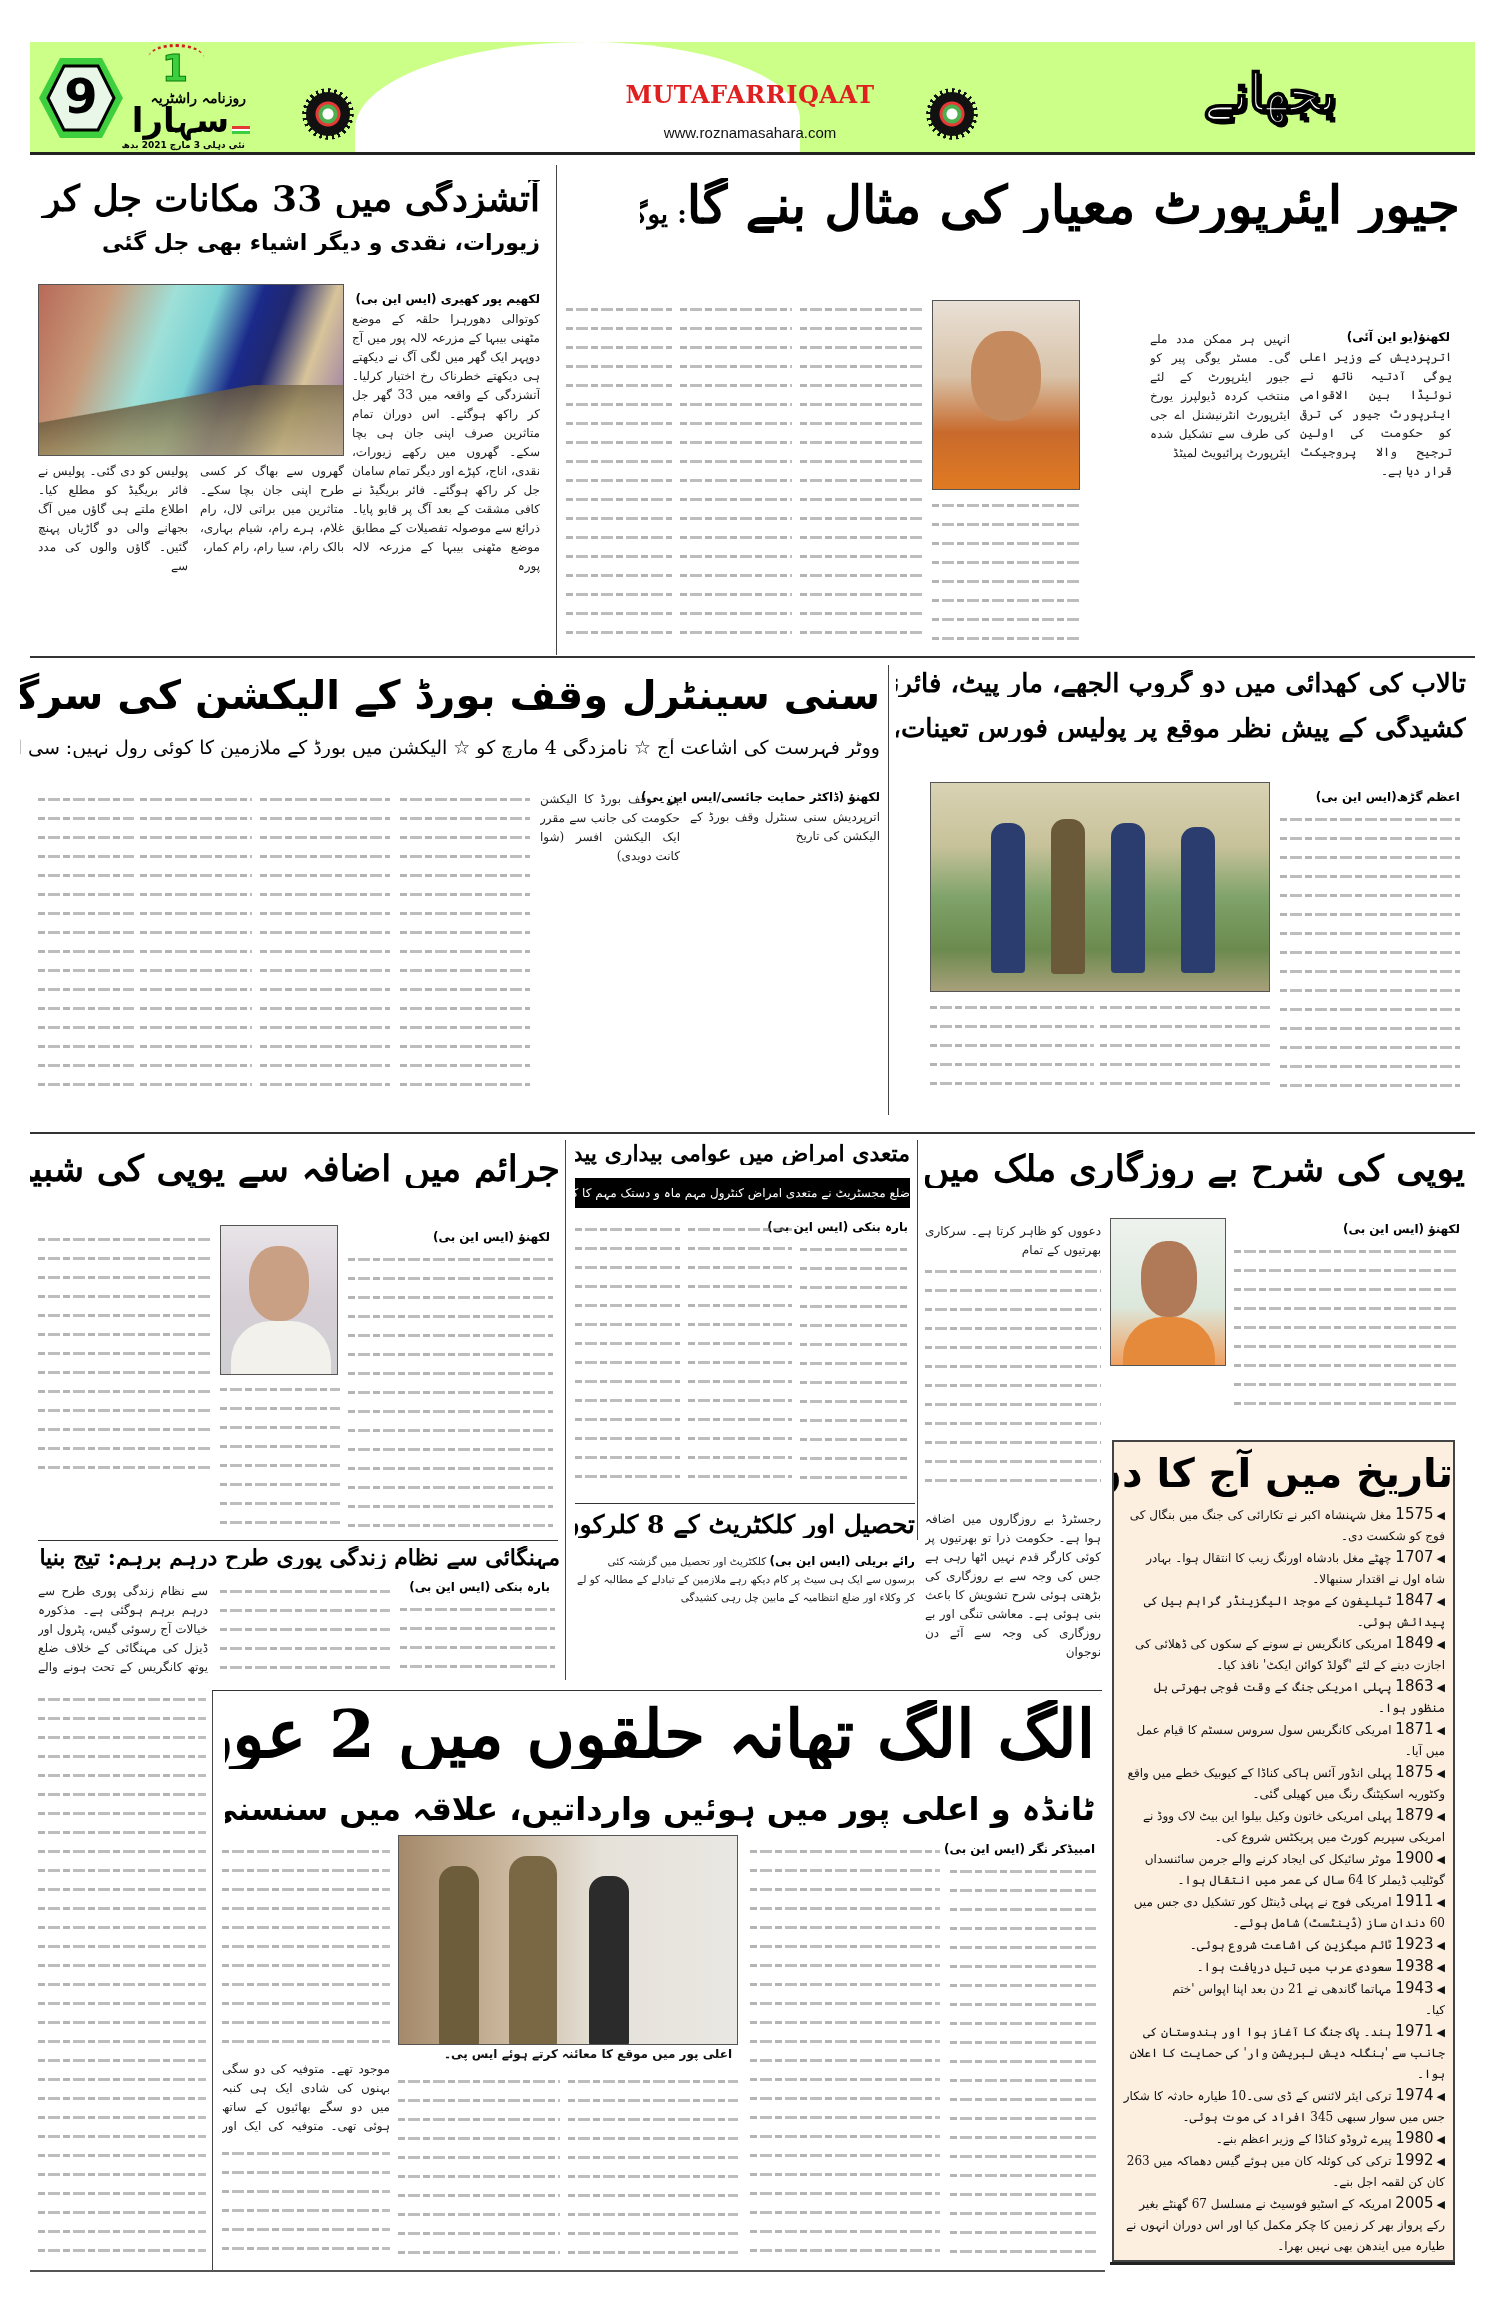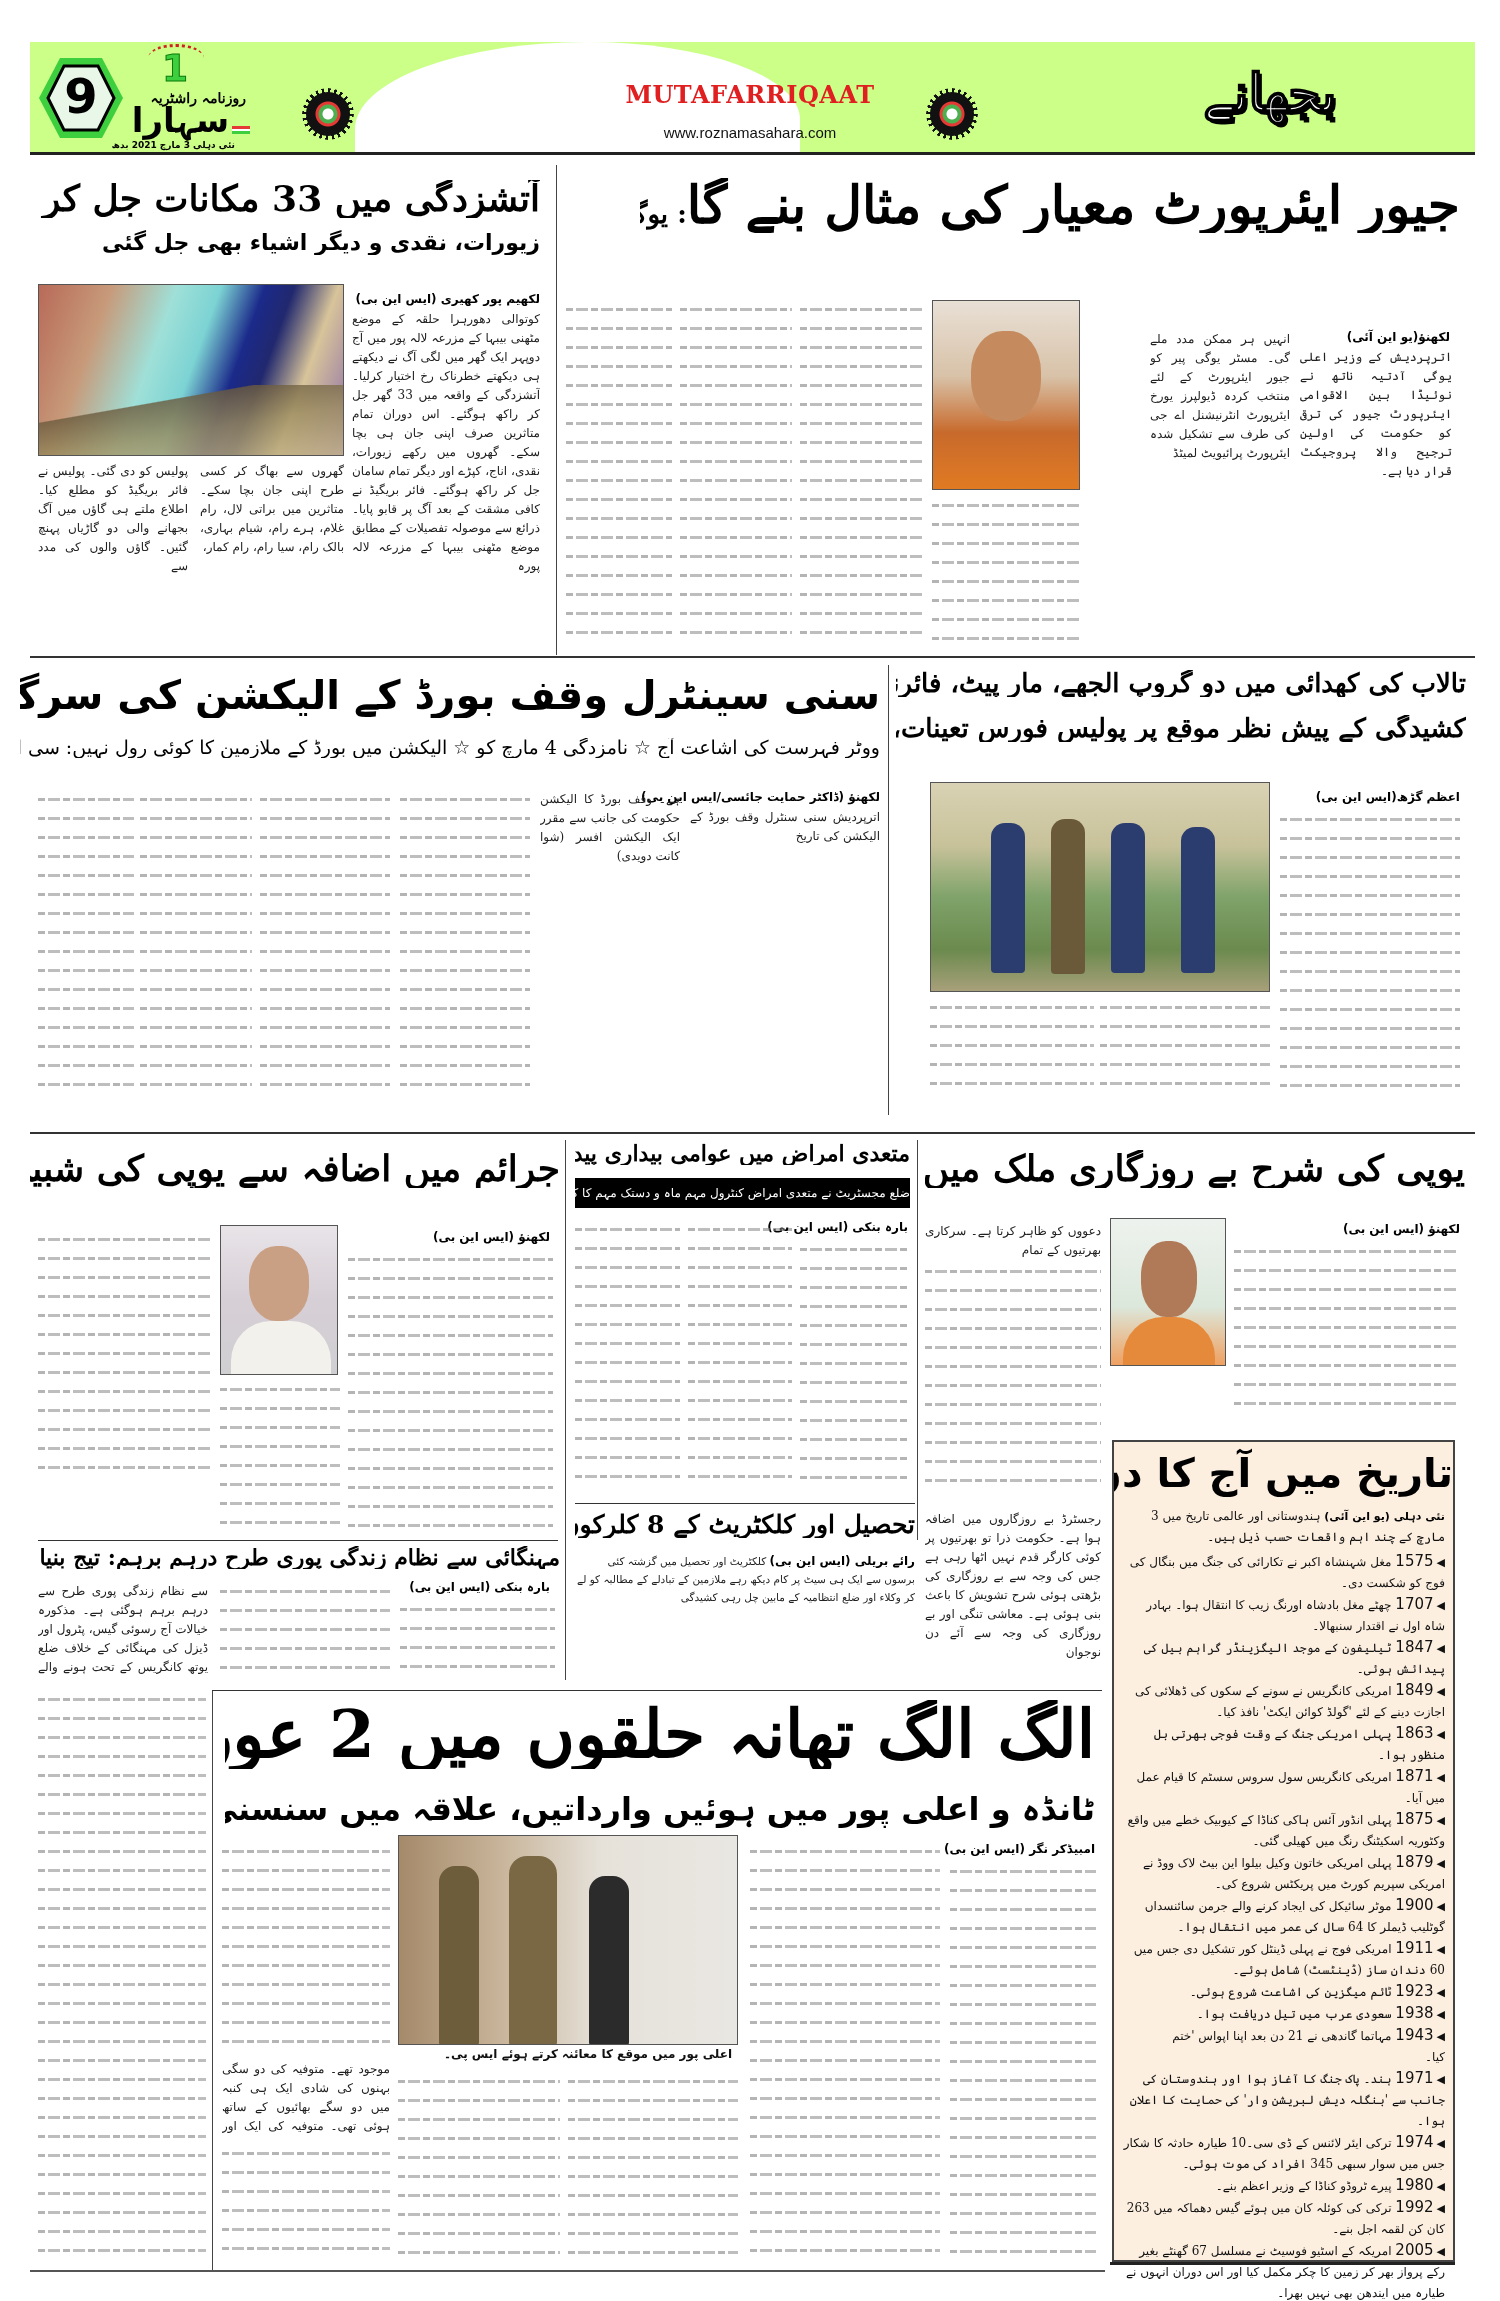--- a/index.html
+++ b/index.html
@@ -52,7 +52,7 @@
 <div class="abs rtl" style="left:136px;top:90px;width:110px;font:bold 14px 'DejaVu Serif',serif;color:#000;white-space:nowrap;">روزنامہ راشٹریہ</div>
 <div class="abs rtl" style="left:128px;top:100px;width:105px;font:bold 34px 'DejaVu Sans',sans-serif;color:#000;white-space:nowrap;text-align:center;">سہارا</div>
 <div class="abs" style="left:232px;top:126px;width:18px;height:8px;background:linear-gradient(#e53935 0 33%, #fff 33% 66%, #3ecf3e 66%);"></div>
-<div class="abs rtl" style="left:90px;top:140px;width:145px;font:bold 9px 'DejaVu Sans',sans-serif;color:#000;white-space:nowrap;text-align:right;">نئی دہلی 3 مارچ 2021 بدھ</div>
+<div class="abs rtl" style="left:100px;top:140px;width:145px;font:bold 9px 'DejaVu Sans',sans-serif;color:#000;white-space:nowrap;text-align:right;">نئی دہلی 3 مارچ 2021 بدھ</div>
 
 <div class="sun" style="left:306px;top:92px;"></div>
 <div class="sun" style="left:930px;top:92px;"></div>

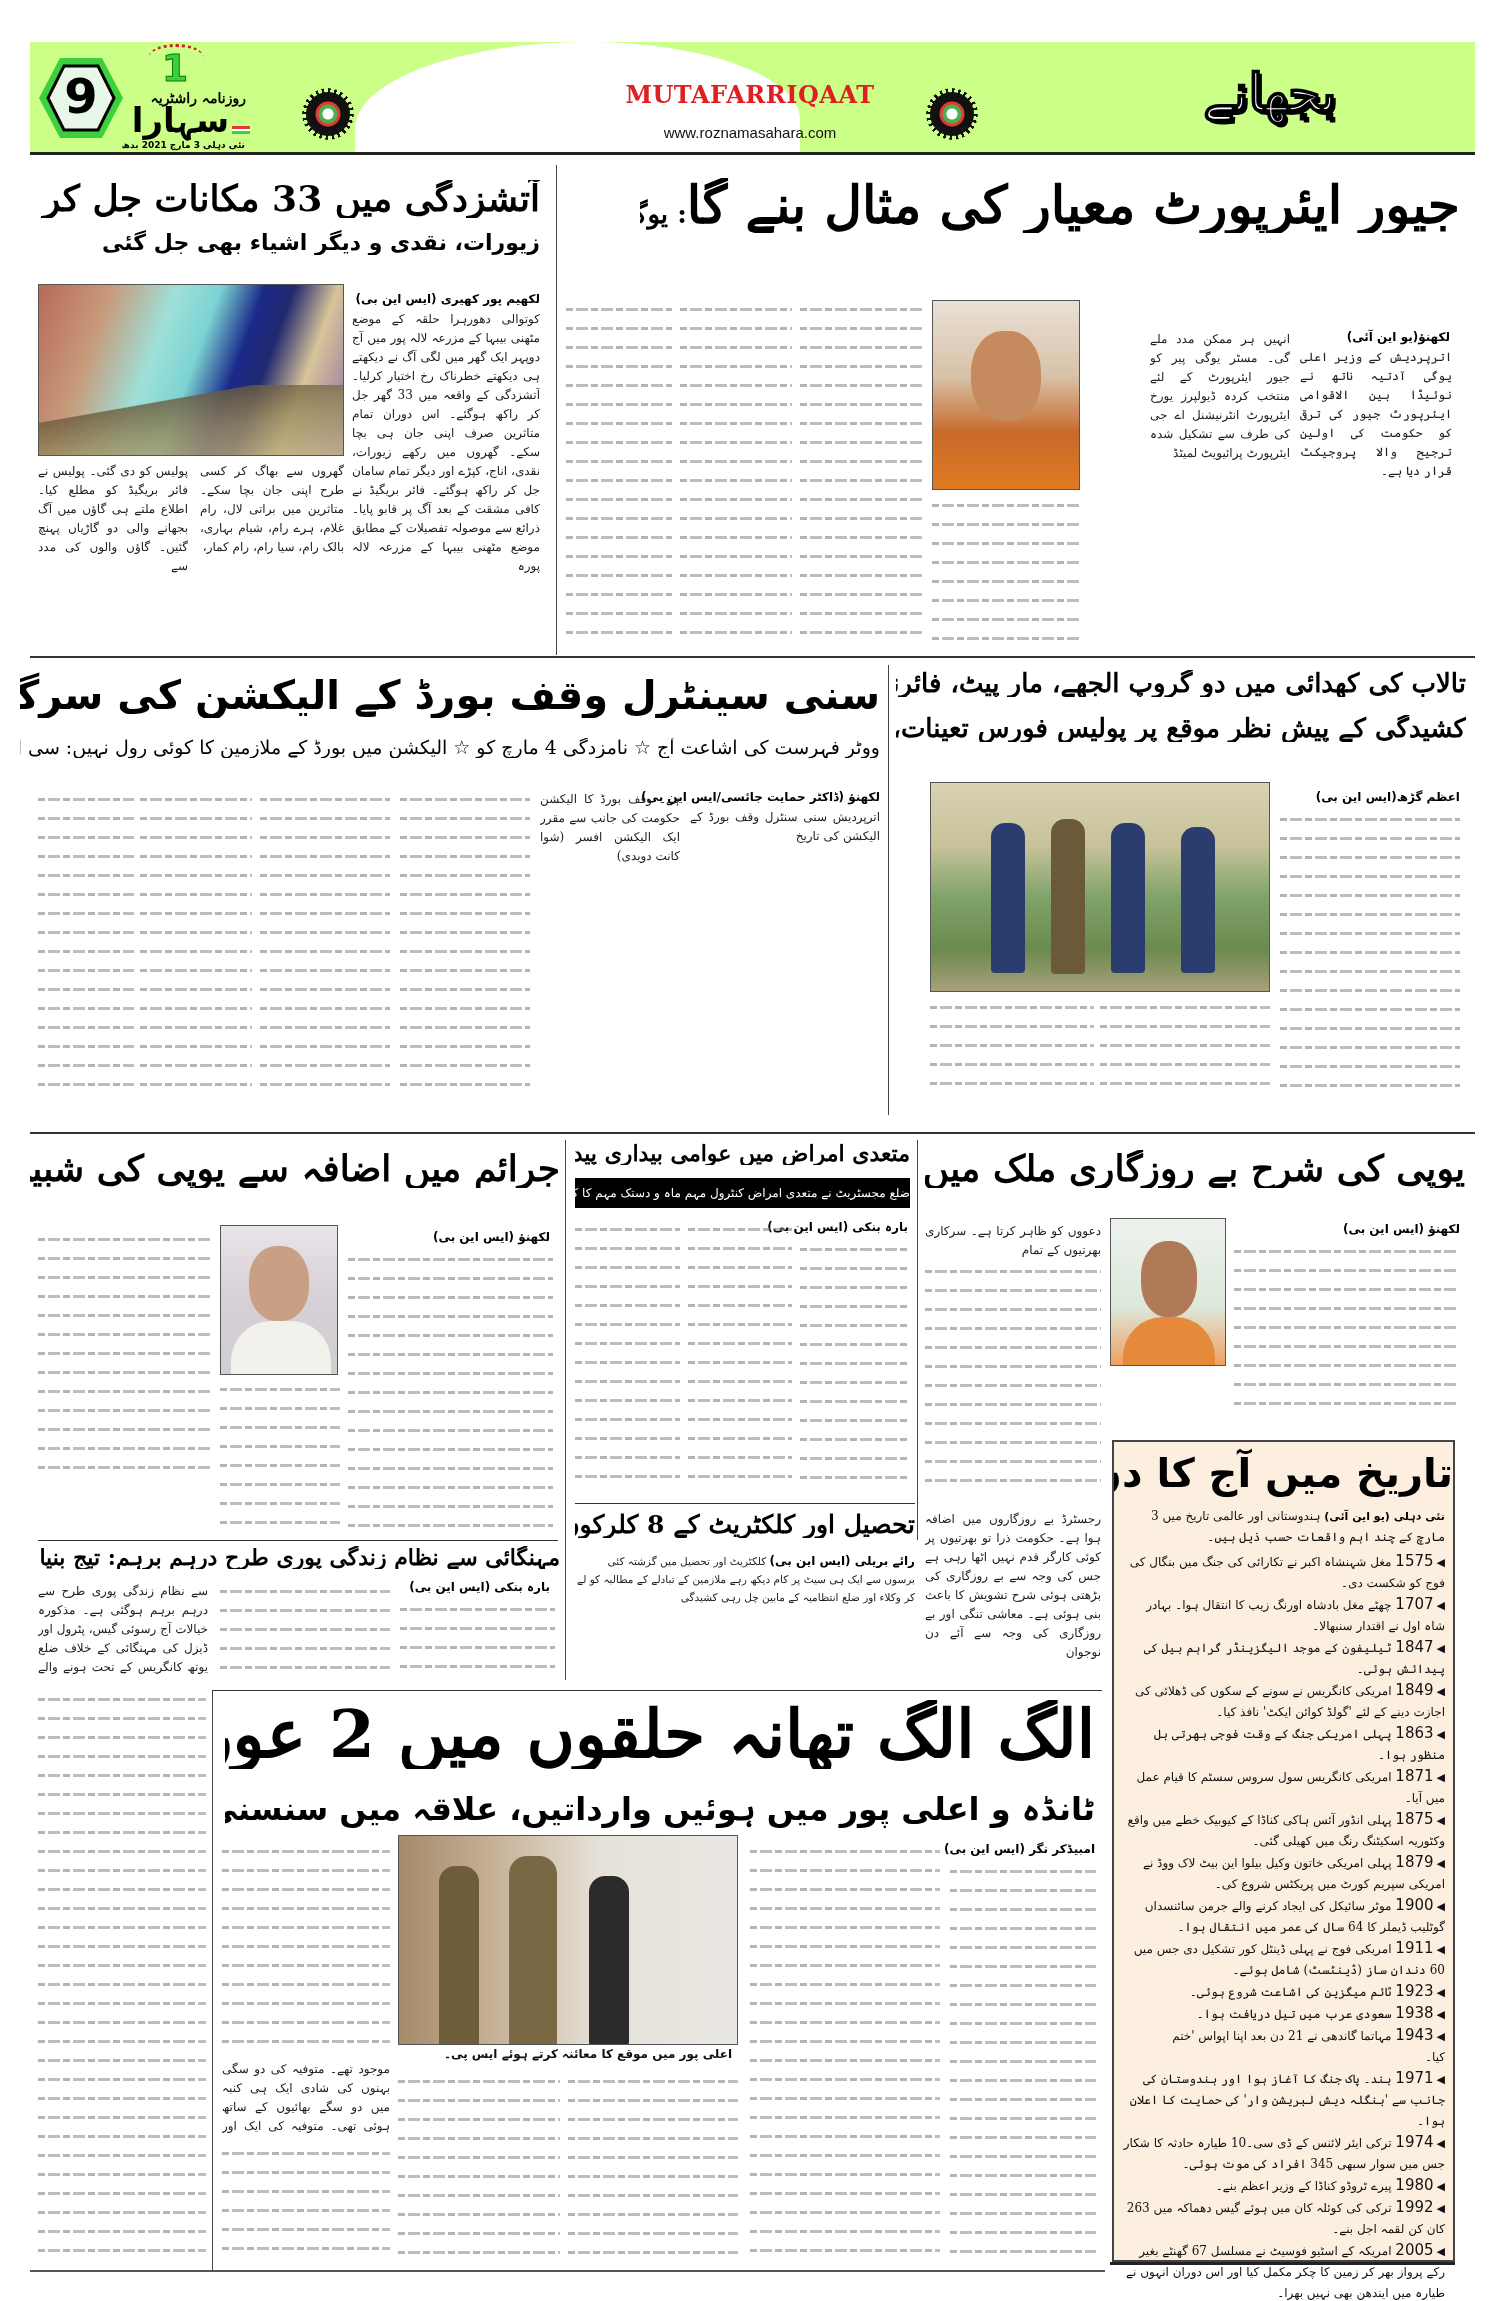--- a/index.html
+++ b/index.html
@@ -447,10 +447,6 @@
 
 <div class="tarikh-box">
   <div class="rtl hl-sans" style="font-size:40px;text-align:center;padding-top:8px;height:62px;">تاریخ میں آج کا دن</div>
-  <div class="rtl" style="padding:2px 8px 4px;font:12px/20px 'DejaVu Serif',serif;">
-    <span class="byline" style="font-size:11px;">نئی دہلی (یو این آئی)</span>
-    <span>ہندوستانی اور عالمی تاریخ میں 3 مارچ کے چند اہم واقعات حسب ذیل ہیں۔</span>
-  </div>
   <div id="tarikh-list">
       <div class="tarikh-item" style="white-space: normal;"><span class="arrow">◀</span><span class="yr">1575</span> <span>مغل شہنشاہ اکبر نے تکارائی کی جنگ میں بنگال کی فوج کو شکست دی۔</span></div>
       <div class="tarikh-item" style="white-space: normal;"><span class="arrow">◀</span><span class="yr">1707</span> <span>چھٹے مغل بادشاہ اورنگ زیب کا انتقال ہوا۔ بہادر شاہ اول نے اقتدار سنبھالا۔</span></div>

